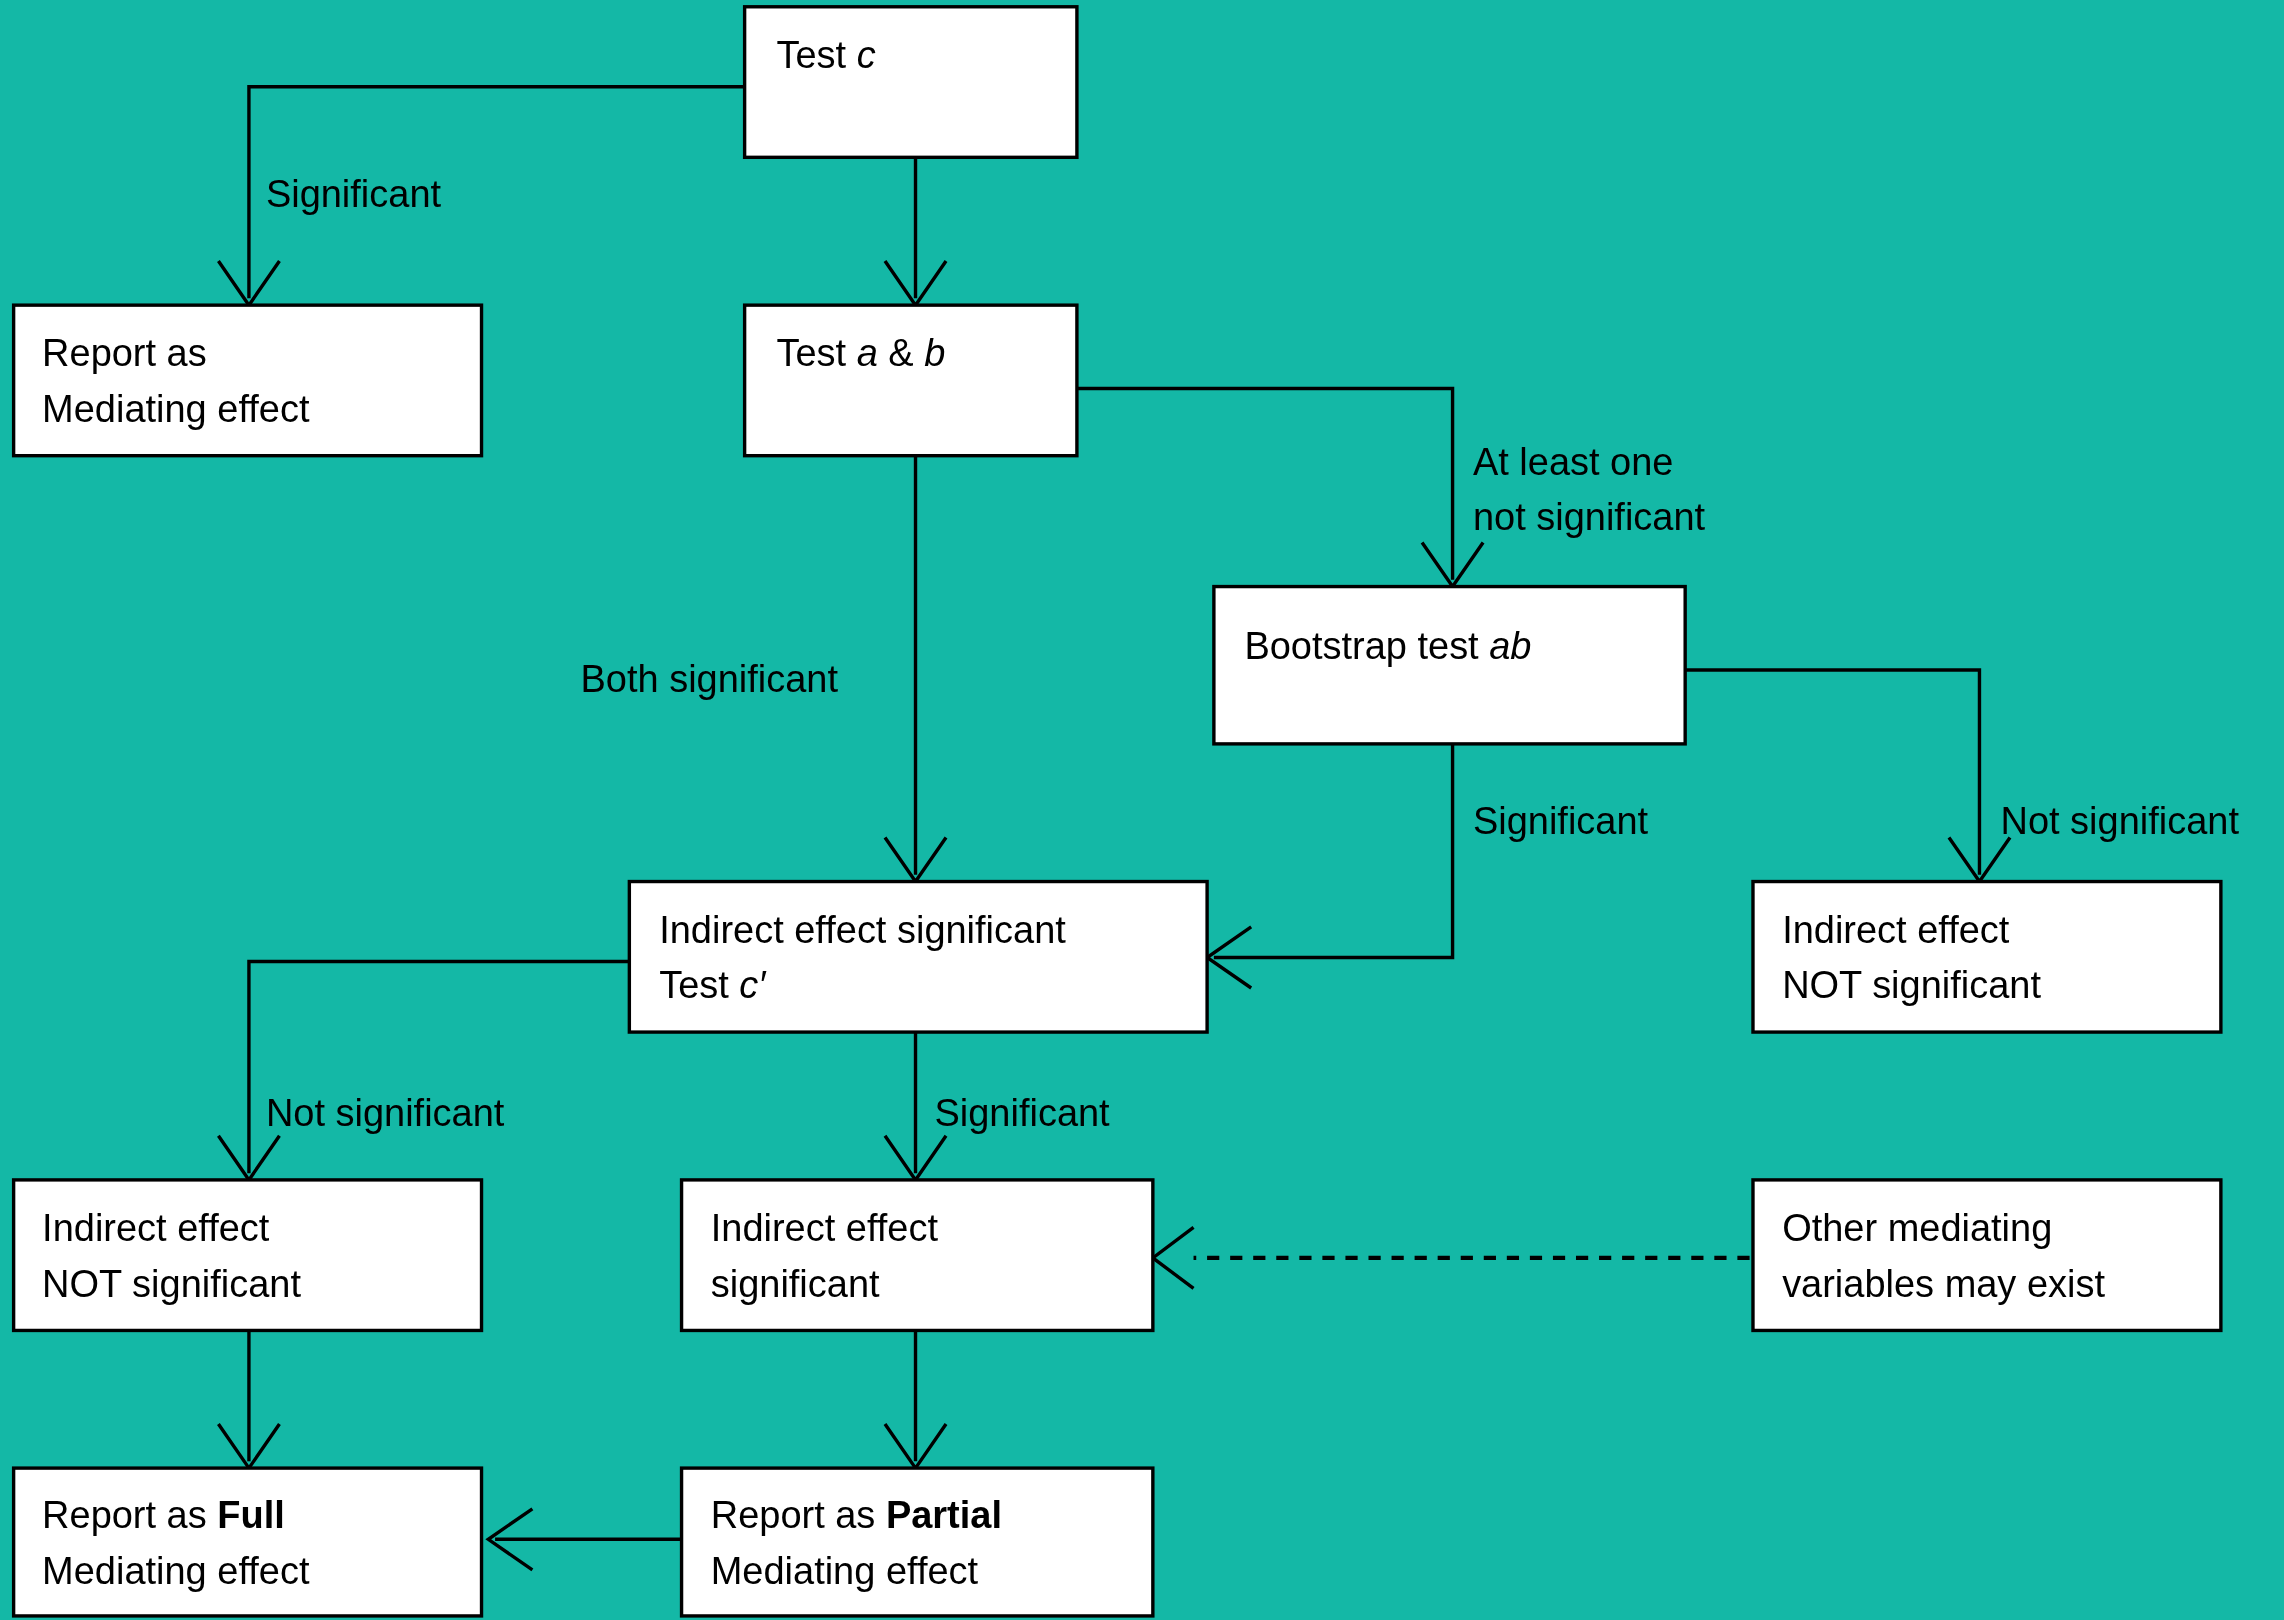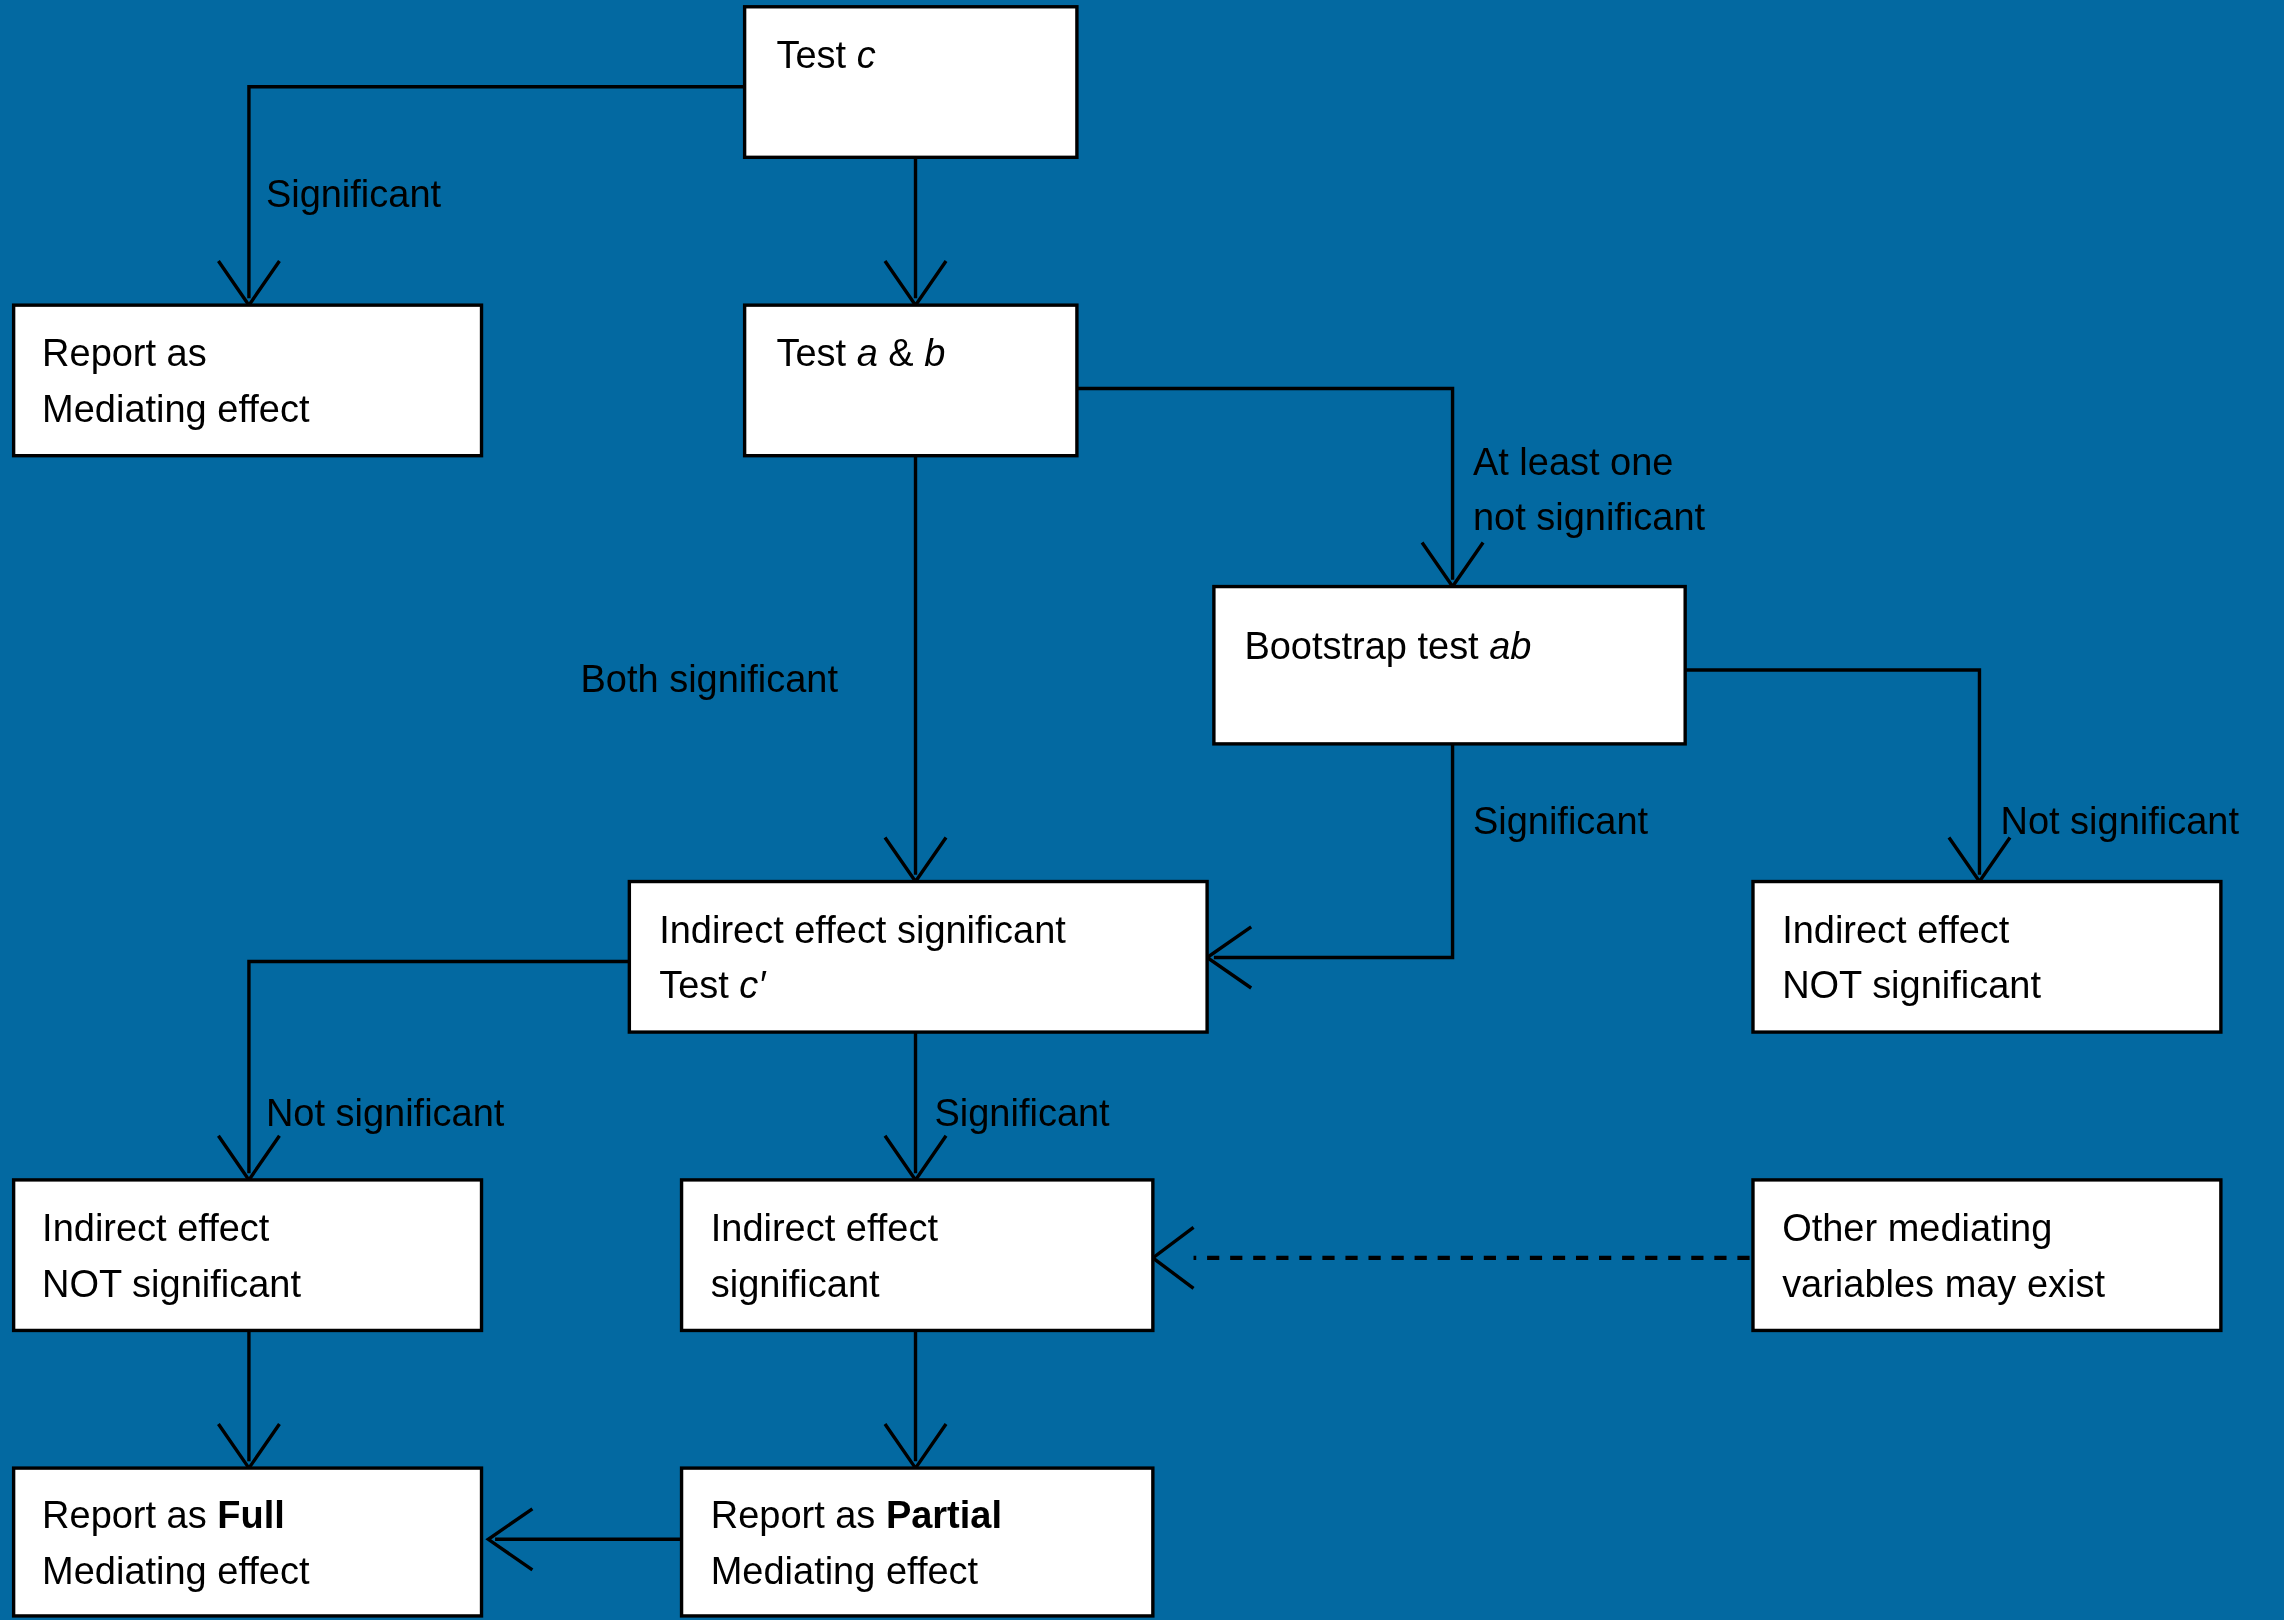--- a/index.html
+++ b/index.html
@@ -11,7 +11,7 @@
     position: relative;
     width: 2284px;
     height: 1620px;
-    background: #0369a1;
+    background: #14b8a6;
     font-family: "Liberation Sans", sans-serif;
   }
   svg.diagram {

